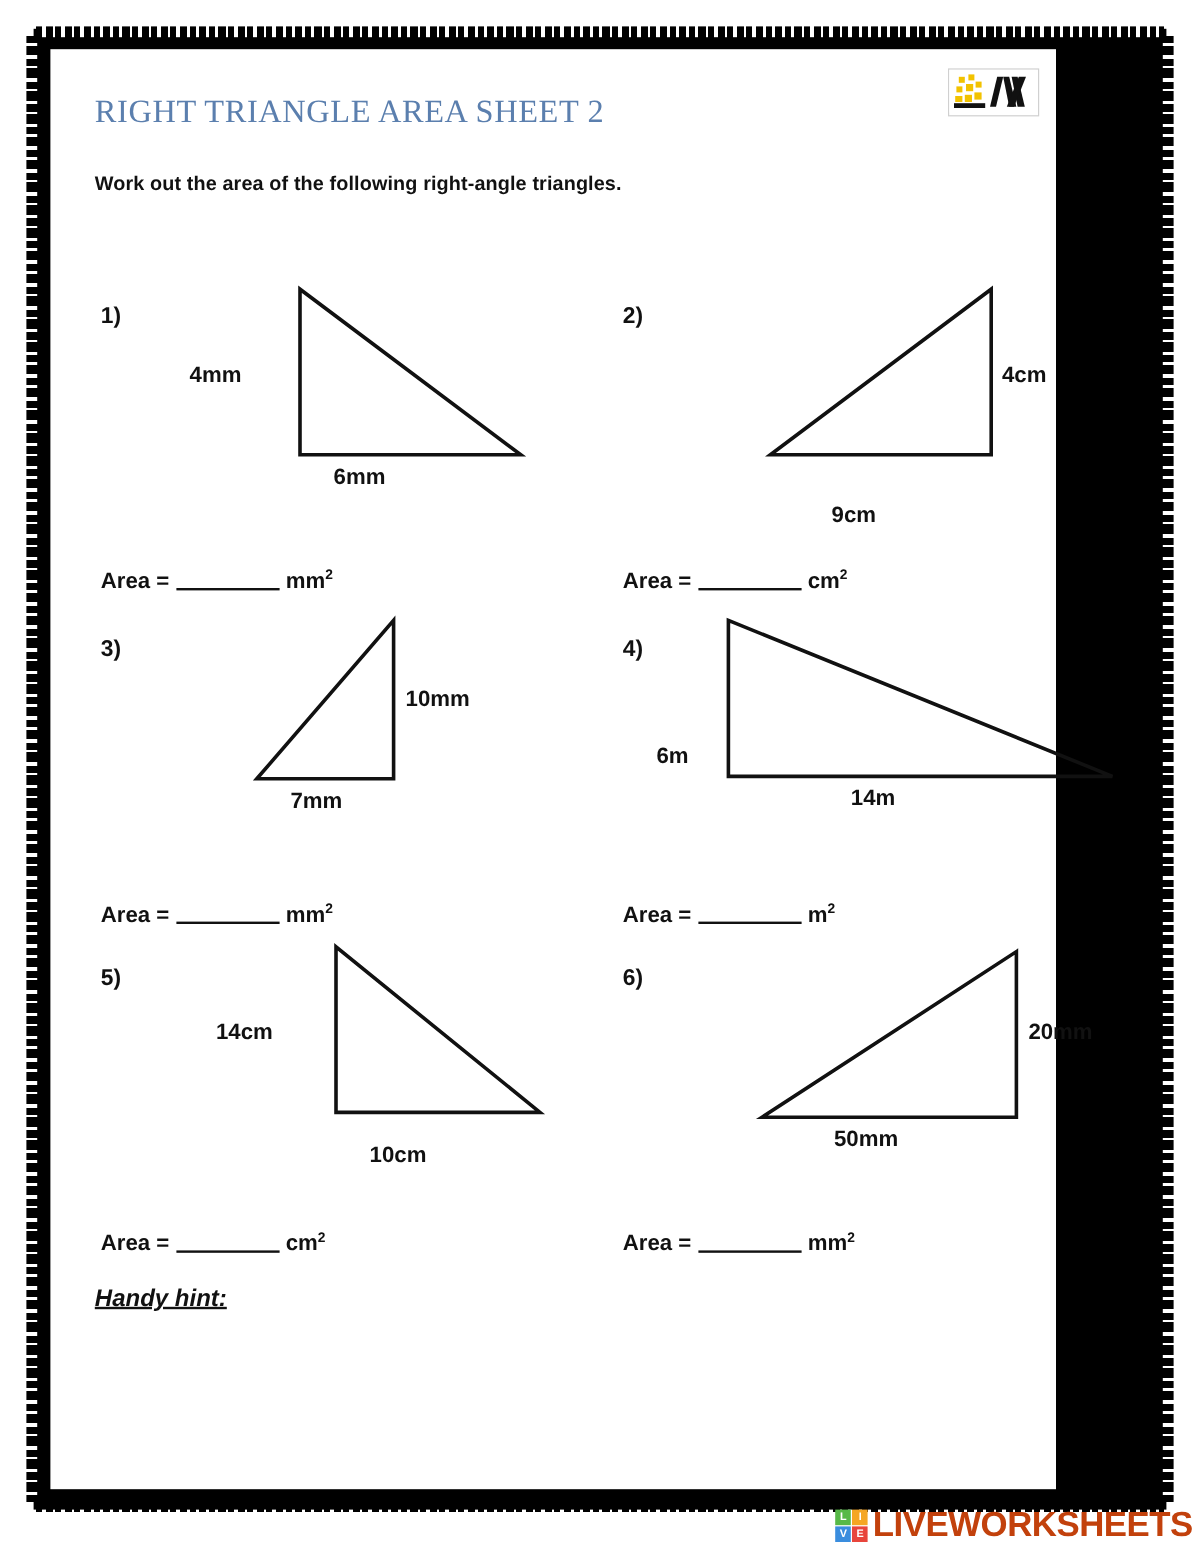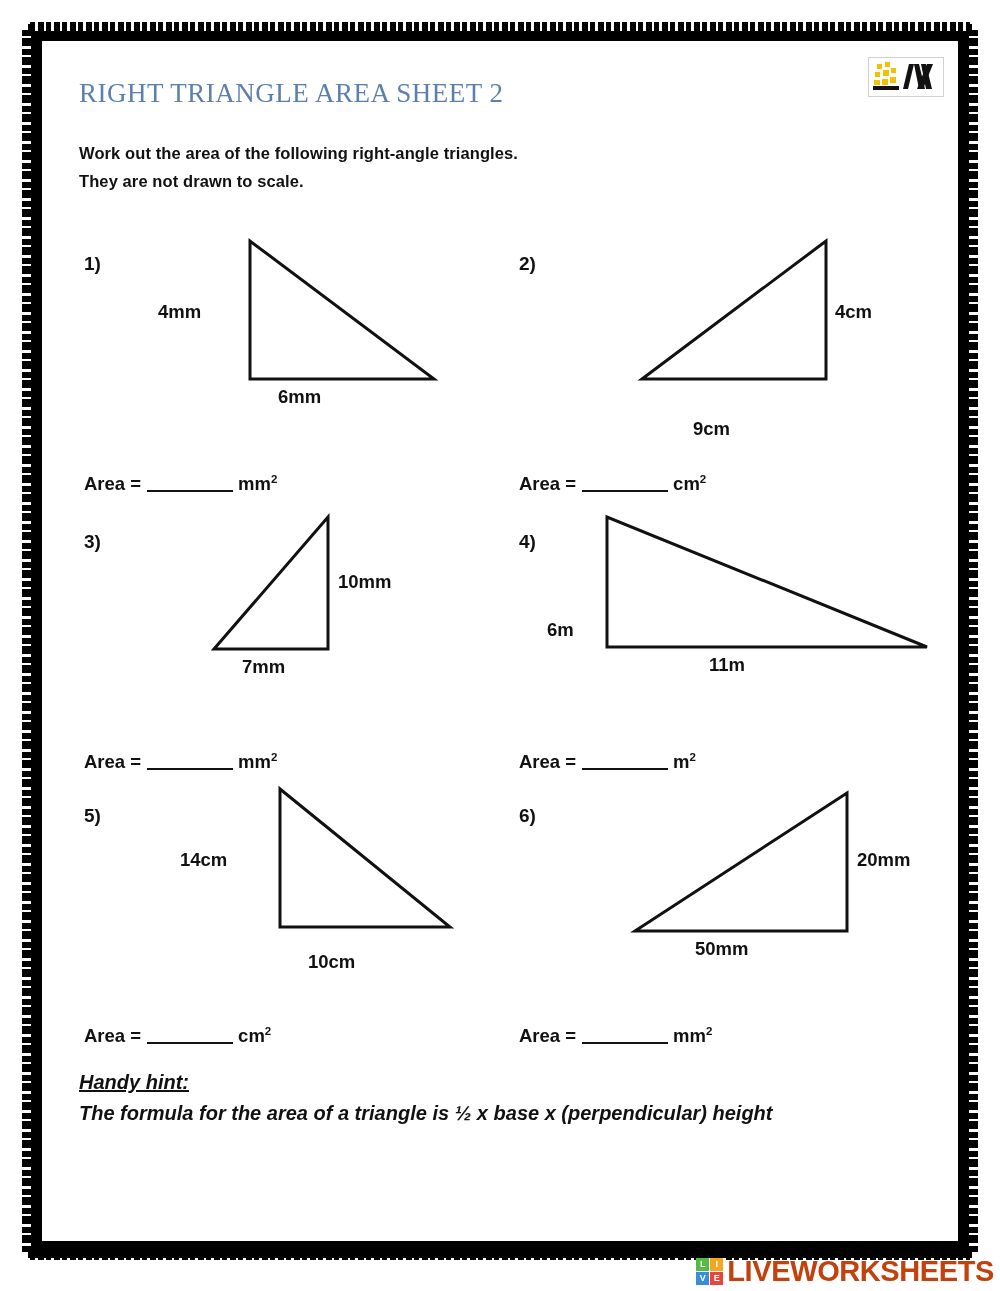--- a/index.html
+++ b/index.html
@@ -69,7 +69,7 @@
     position: absolute;
     left: 42px;
     top: 41px;
-    width: 916px;
+    width: 838px;
     height: 1200px;
     background: #ffffff;
   }

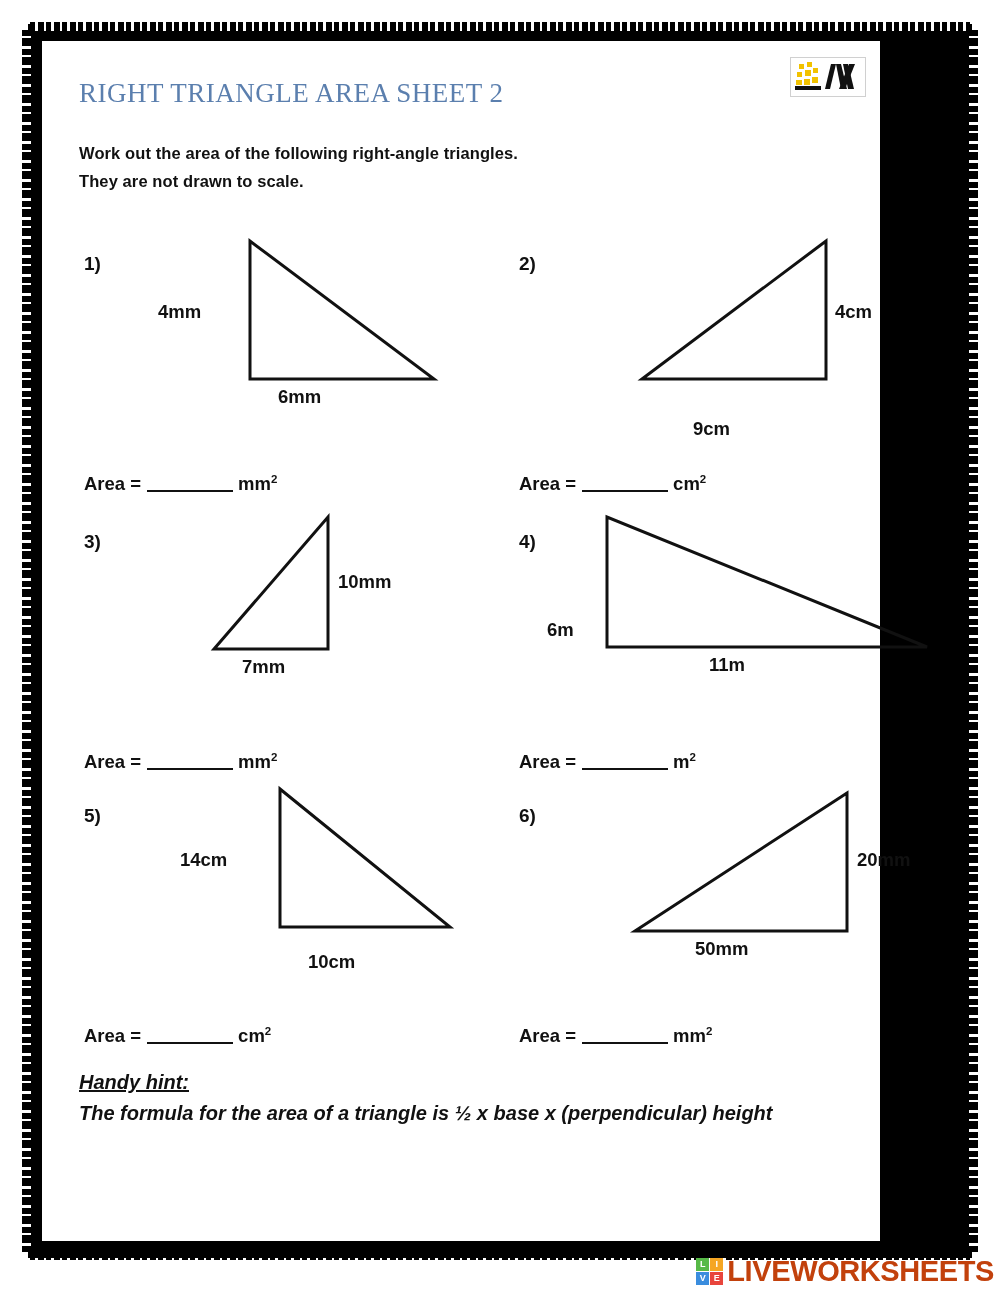--- a/index.html
+++ b/index.html
@@ -268,7 +268,6 @@
 
   <div id="instructions">
     <span class="ln">Work out the area of the following right-angle triangles.</span>
-    <span class="ln">They are not drawn to scale.</span>
   </div>
 
   <div class="problem col-left row-1">

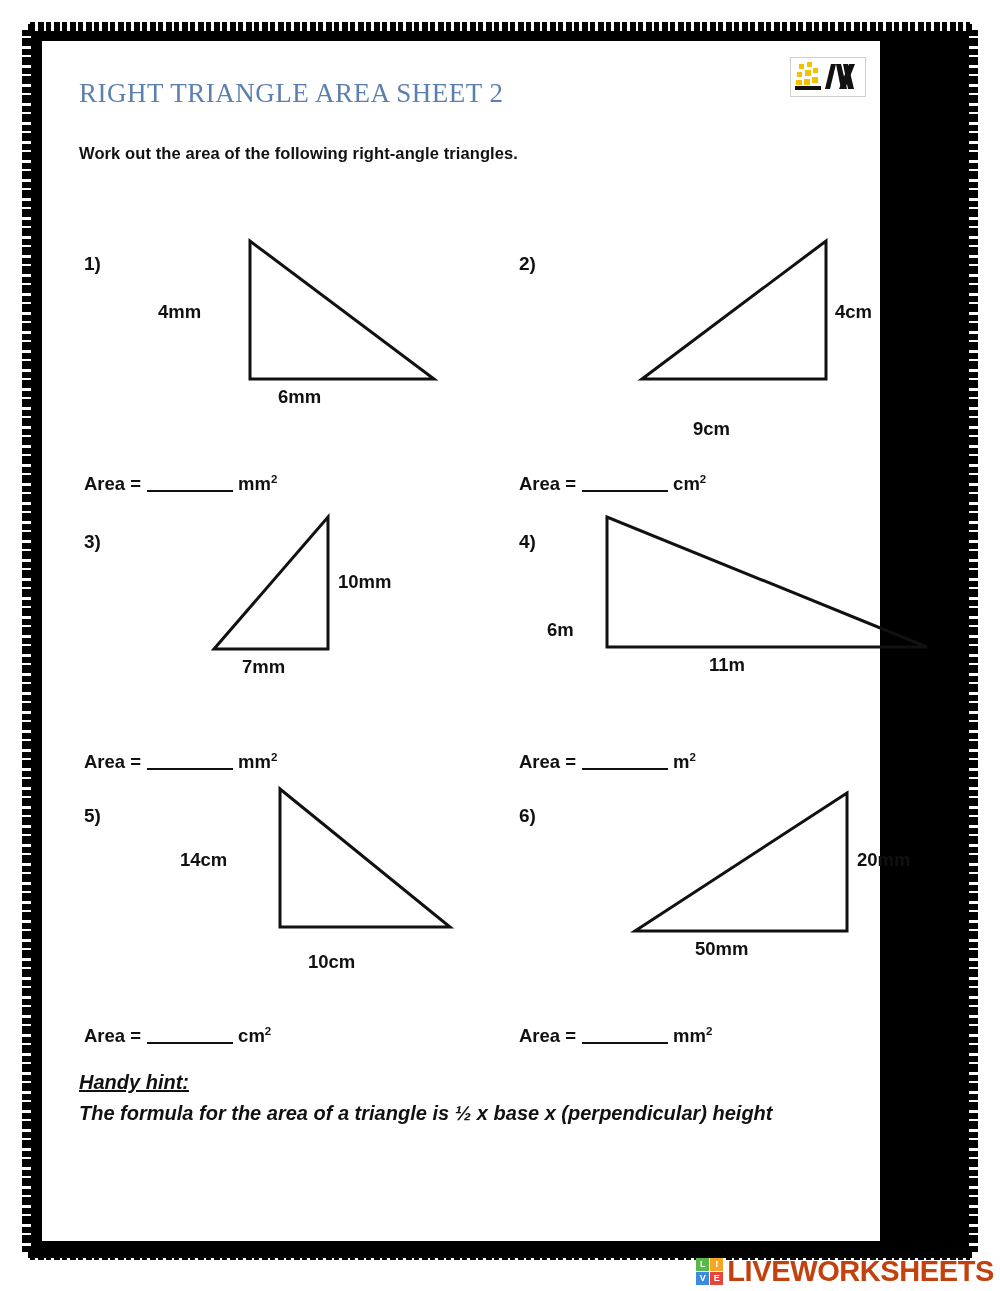--- a/index.html
+++ b/index.html
@@ -320,7 +320,7 @@
       </svg>
     </div>
     <div class="dim-label" style="left:50px; top:62px;margin-top:48px;">6m</div>
-    <div class="dim-label" style="left:212px; top:145px;">11m</div>
+    <div class="dim-label" style="left:212px; top:145px;">14m</div>
     <div class="answer-line">
       <span>Area =</span><span class="blank"></span><span>m</span><sup>2</sup>
     </div>

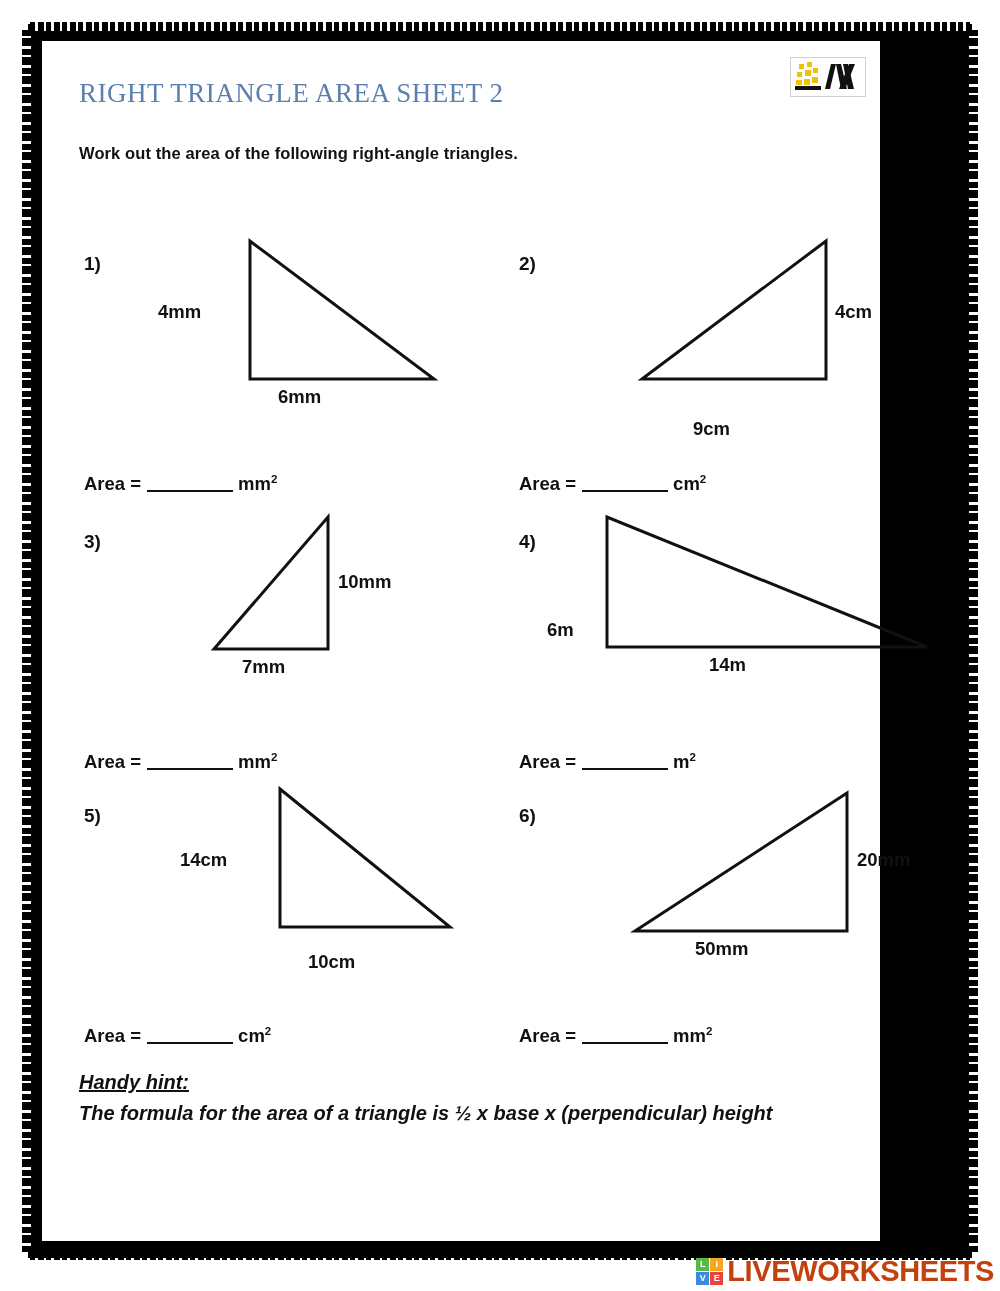--- a/index.html
+++ b/index.html
@@ -356,7 +356,6 @@
 
   <div id="hint-block">
     <div id="hint-title">Handy hint:</div>
-    <div id="hint-text">The formula for the area of a triangle is ½ x base x (perpendicular) height</div>
   </div>
 
 </div>

